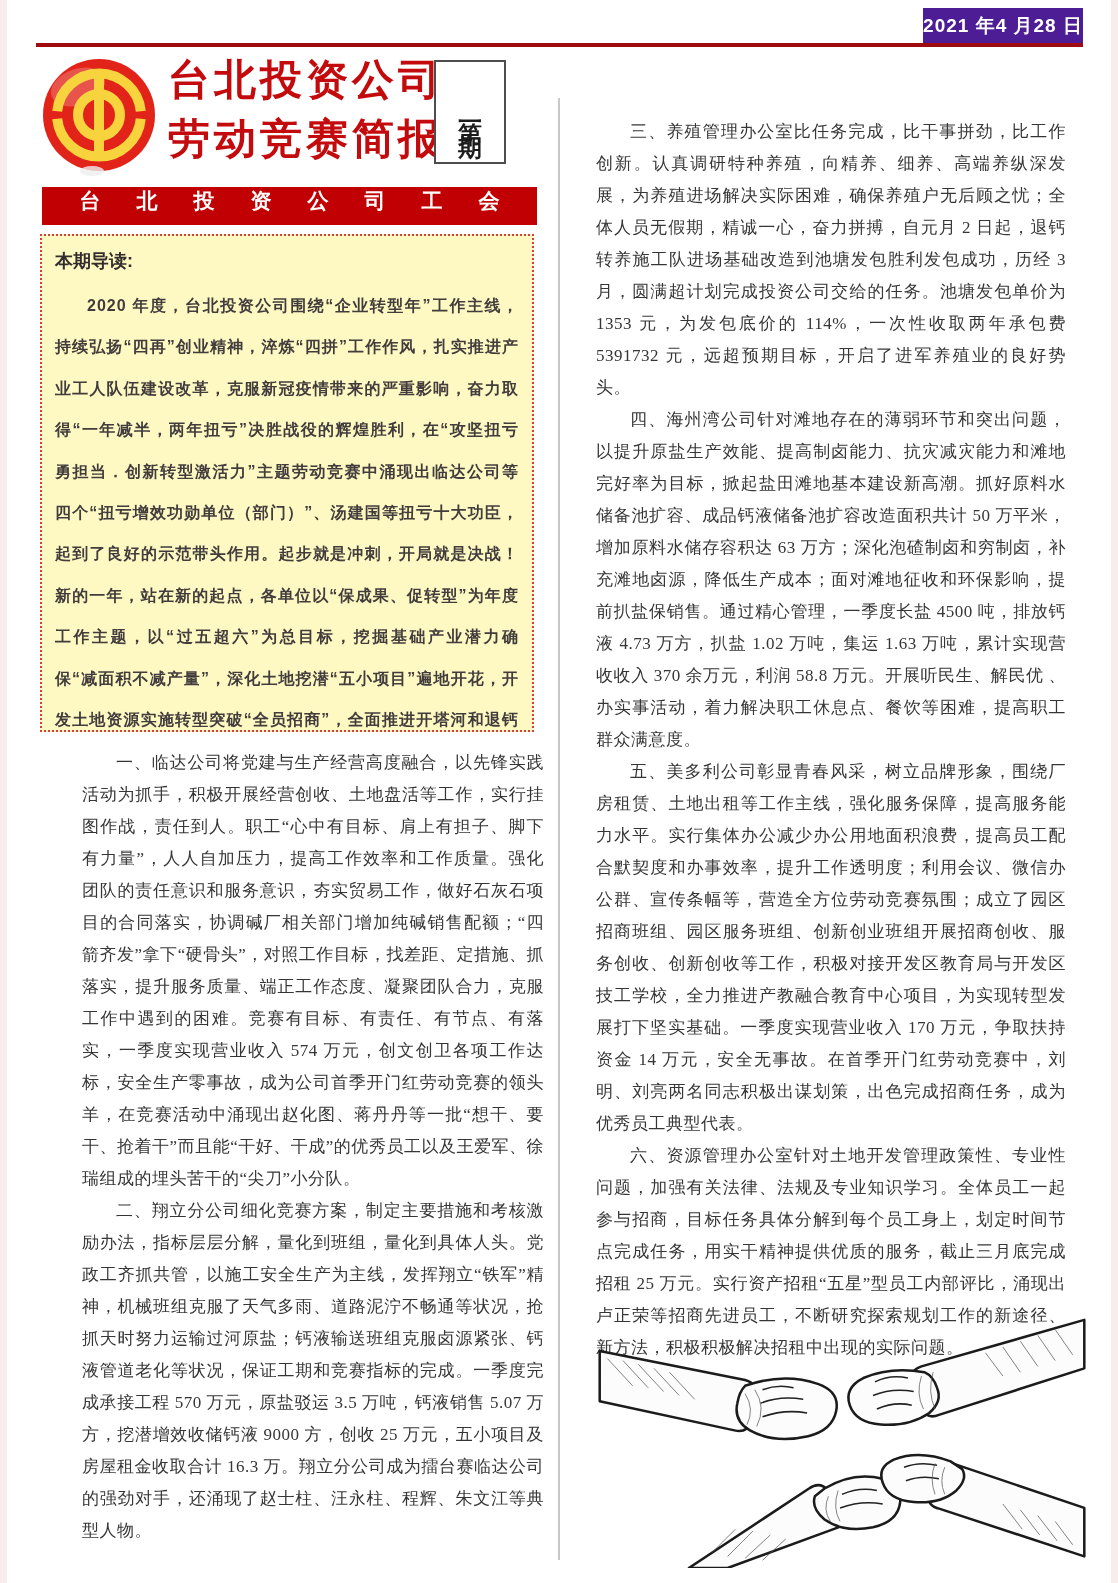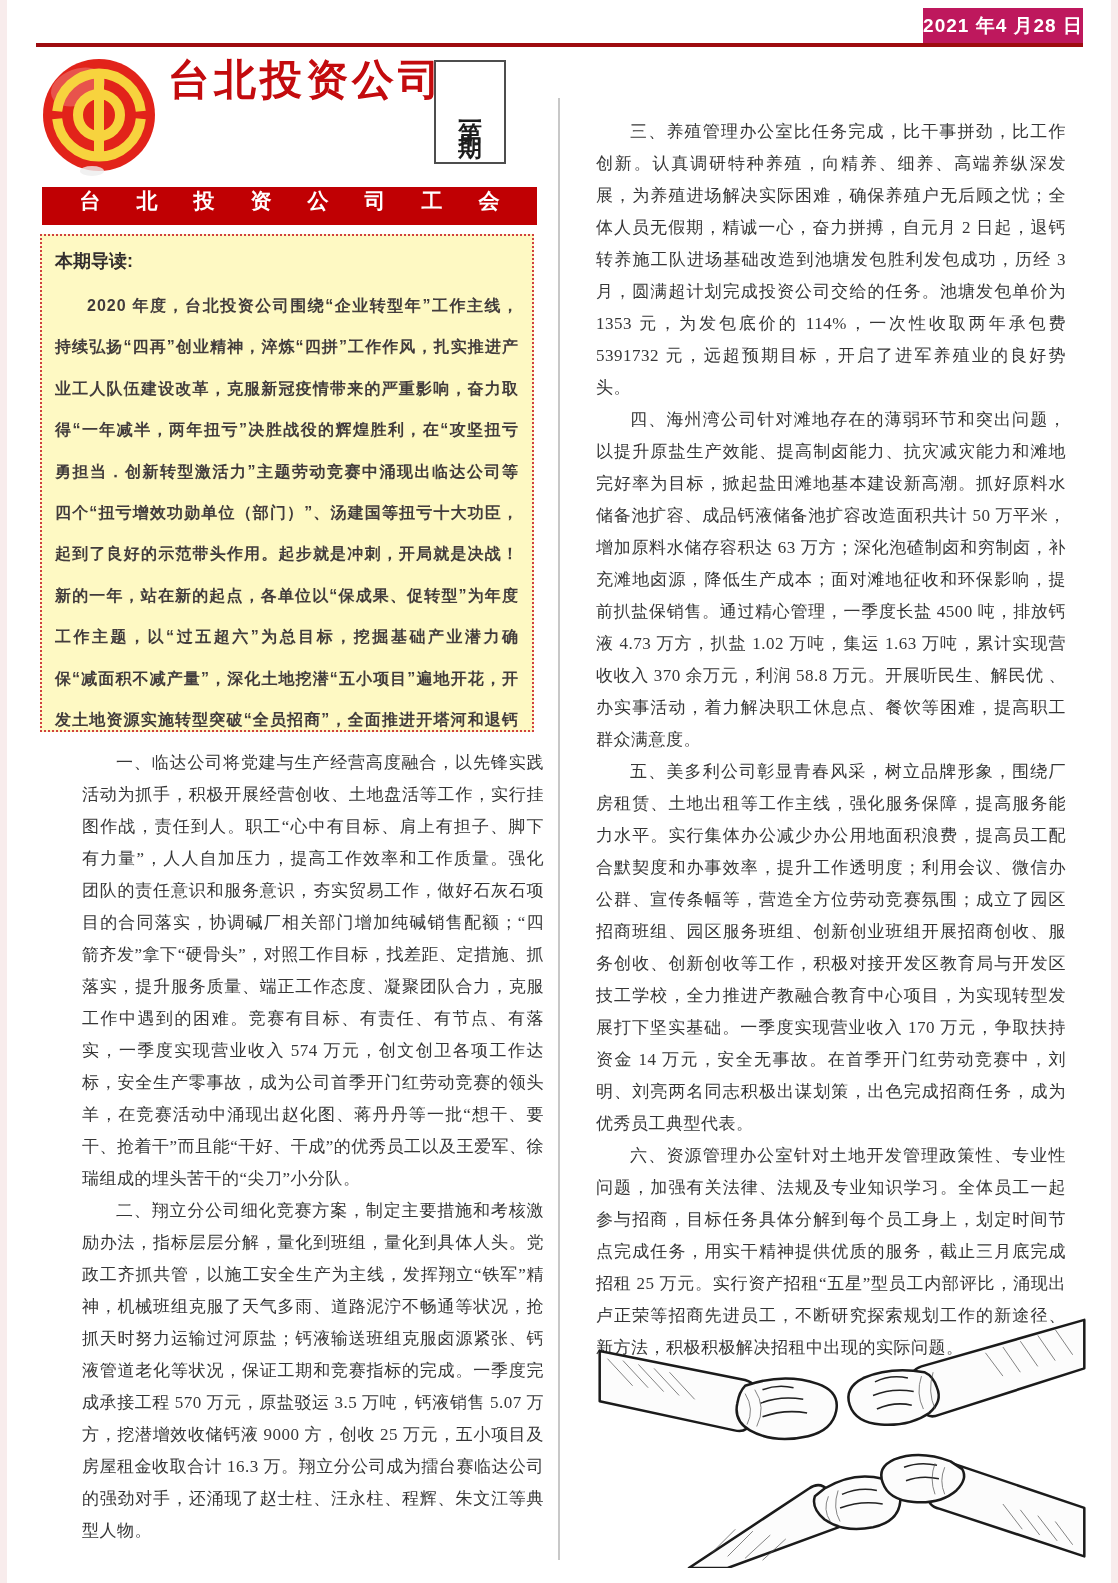--- a/index.html
+++ b/index.html
@@ -13,7 +13,7 @@
 
   .date-badge{
     position:absolute;left:923px;top:8px;width:160px;height:36px;
-    background:#be185d;color:#ffffff;font-family:"Liberation Sans",sans-serif;
+    background:#4c1d95;color:#ffffff;font-family:"Liberation Sans",sans-serif;
     font-weight:bold;font-size:19px;line-height:36px;text-align:center;letter-spacing:1px;
   }
   .top-rule{position:absolute;left:36px;top:43px;width:1047px;height:4px;background:#9e0c10;}

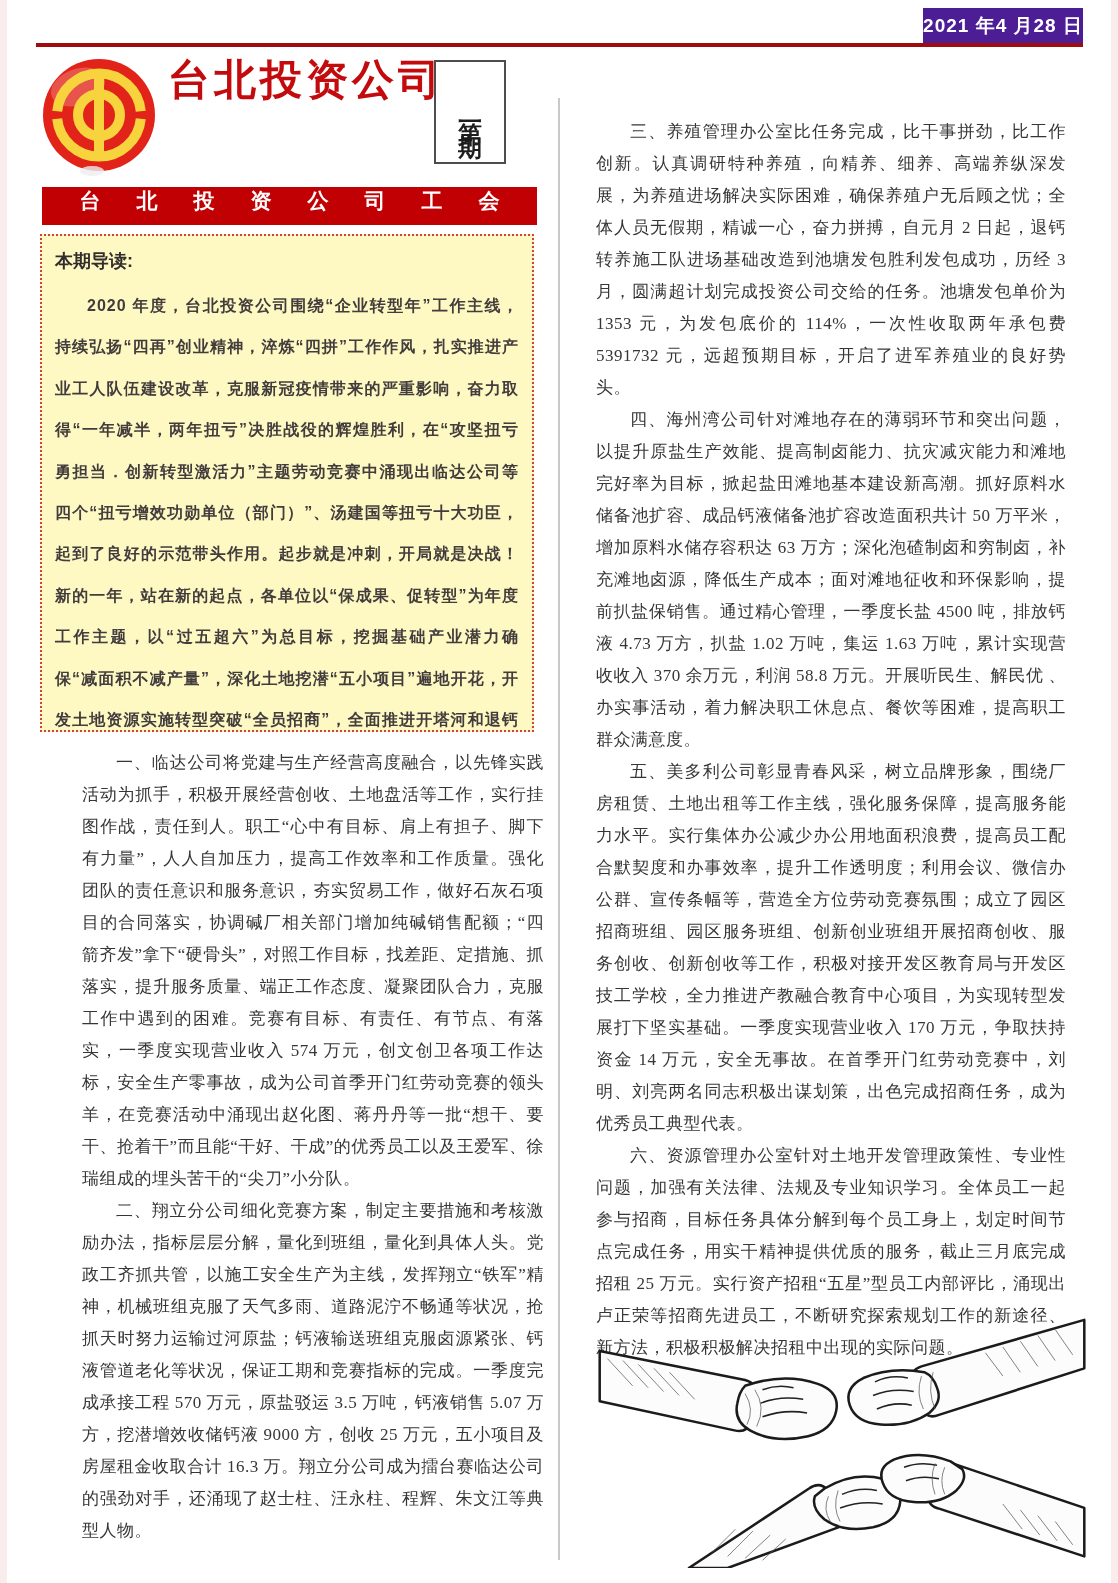--- a/index.html
+++ b/index.html
@@ -94,6 +94,7 @@
 
   <div class="masthead-title">
     <div>台北投资公司</div>
+    <div>劳动竞赛简报</div>
   </div>
 
   <div class="issue-box">

